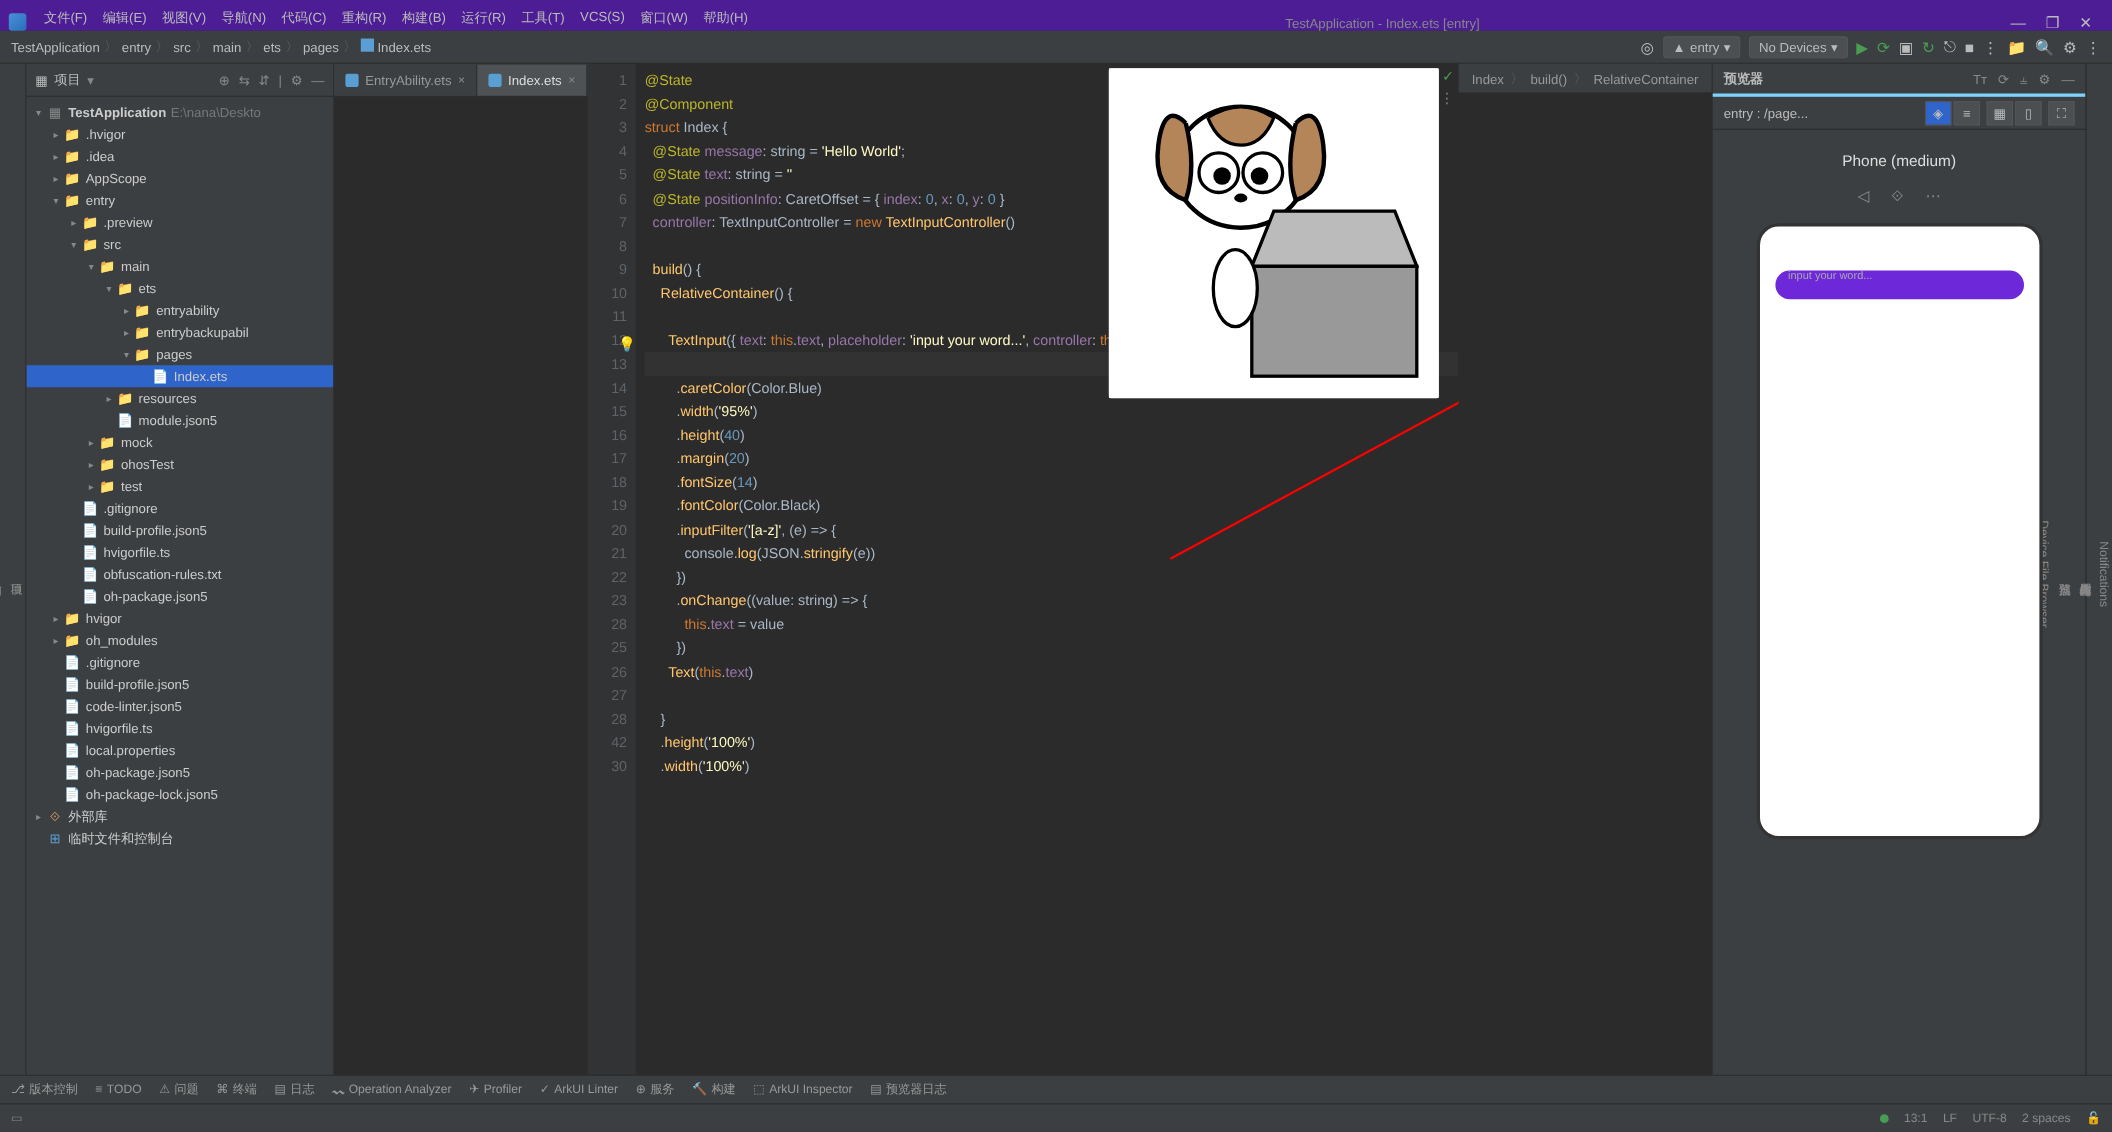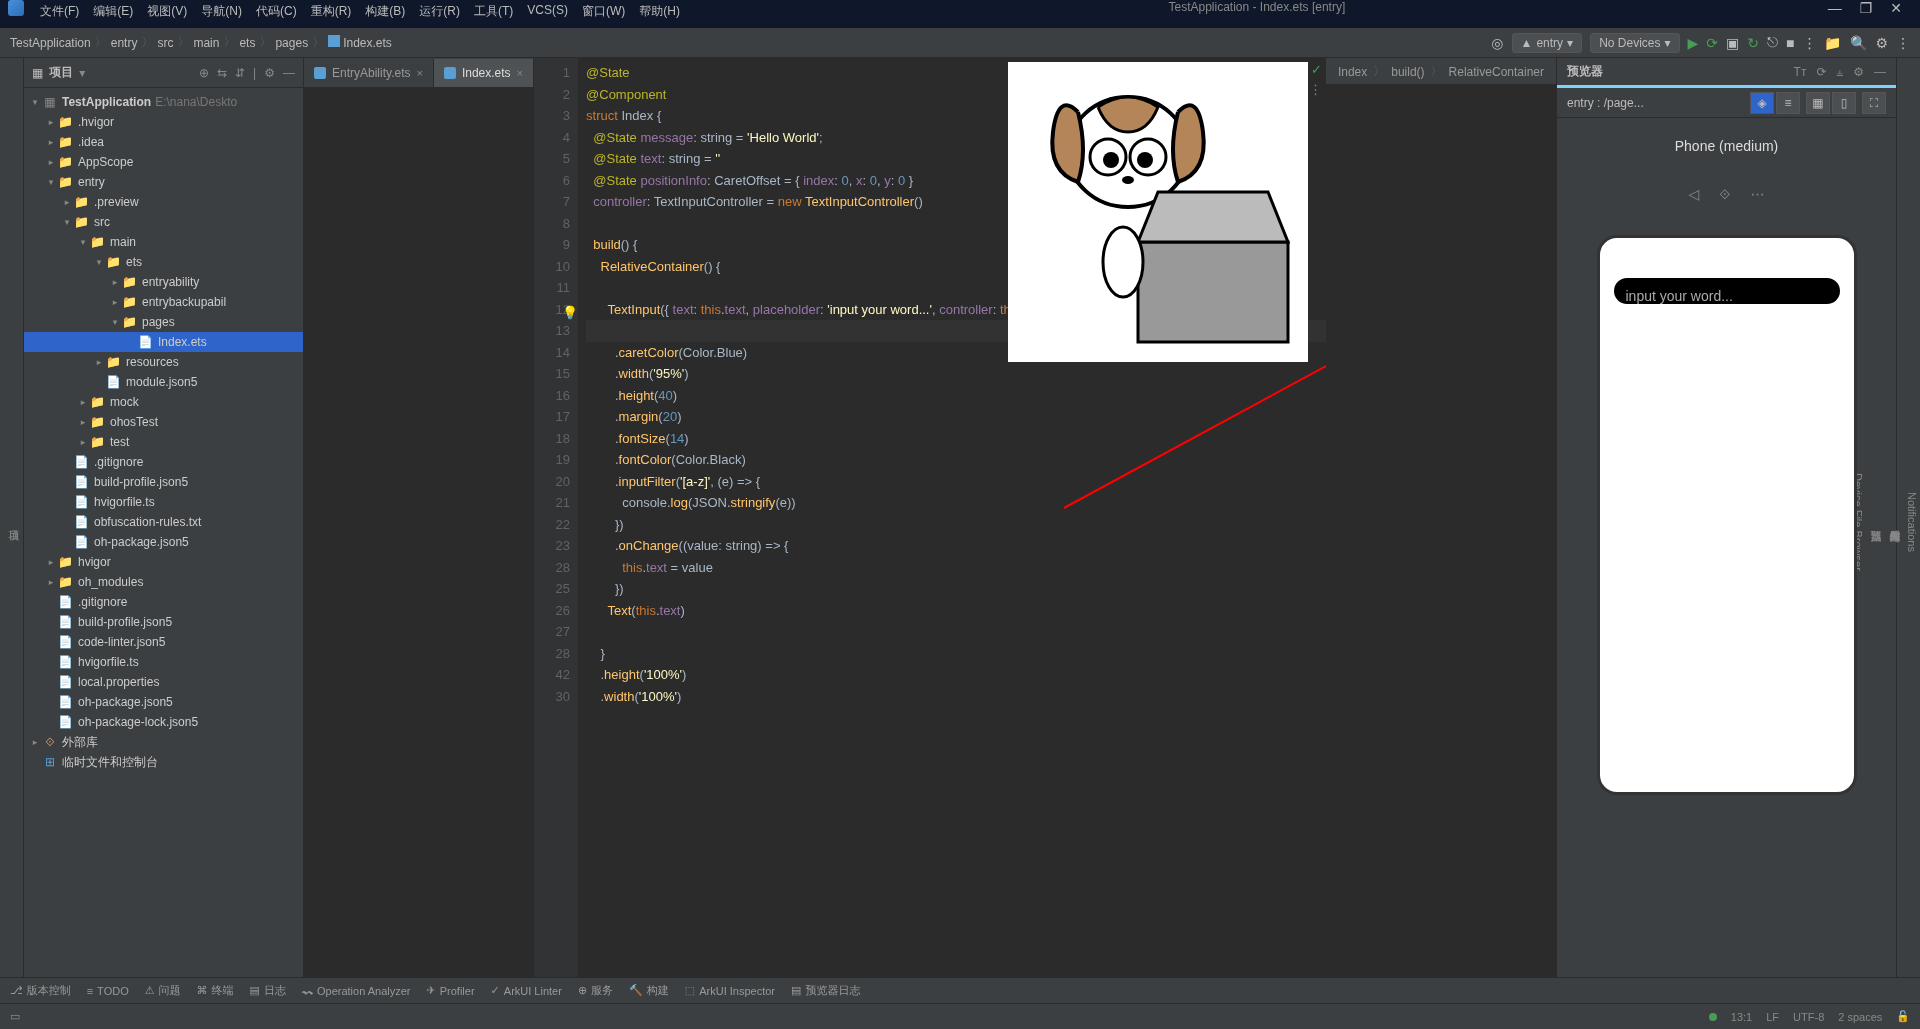--- a/index.html
+++ b/index.html
@@ -4,7 +4,7 @@
 <style>
 *{margin:0;padding:0;box-sizing:border-box;font-family:"Microsoft YaHei",Arial,sans-serif;user-select:none}
 body{background:#2b2b2b;color:#bbb;font-size:12px;overflow:hidden;width:1920px;height:1029px}
-.titlebar{height:28px;background:#0f172a;display:flex;align-items:flex-start;padding:0 8px;color:#bbb}
+.titlebar{height:28px;background:#4c1d95;display:flex;align-items:flex-end;padding:0 8px;color:#bbb}
 .titlebar .logo{width:16px;height:16px;background:linear-gradient(135deg,#4a90d9,#2a6eb8);border-radius:3px;margin-right:10px}
 .titlebar .menus{display:flex;gap:2px}
 .titlebar .menus span{padding:3px 6px;cursor:pointer}

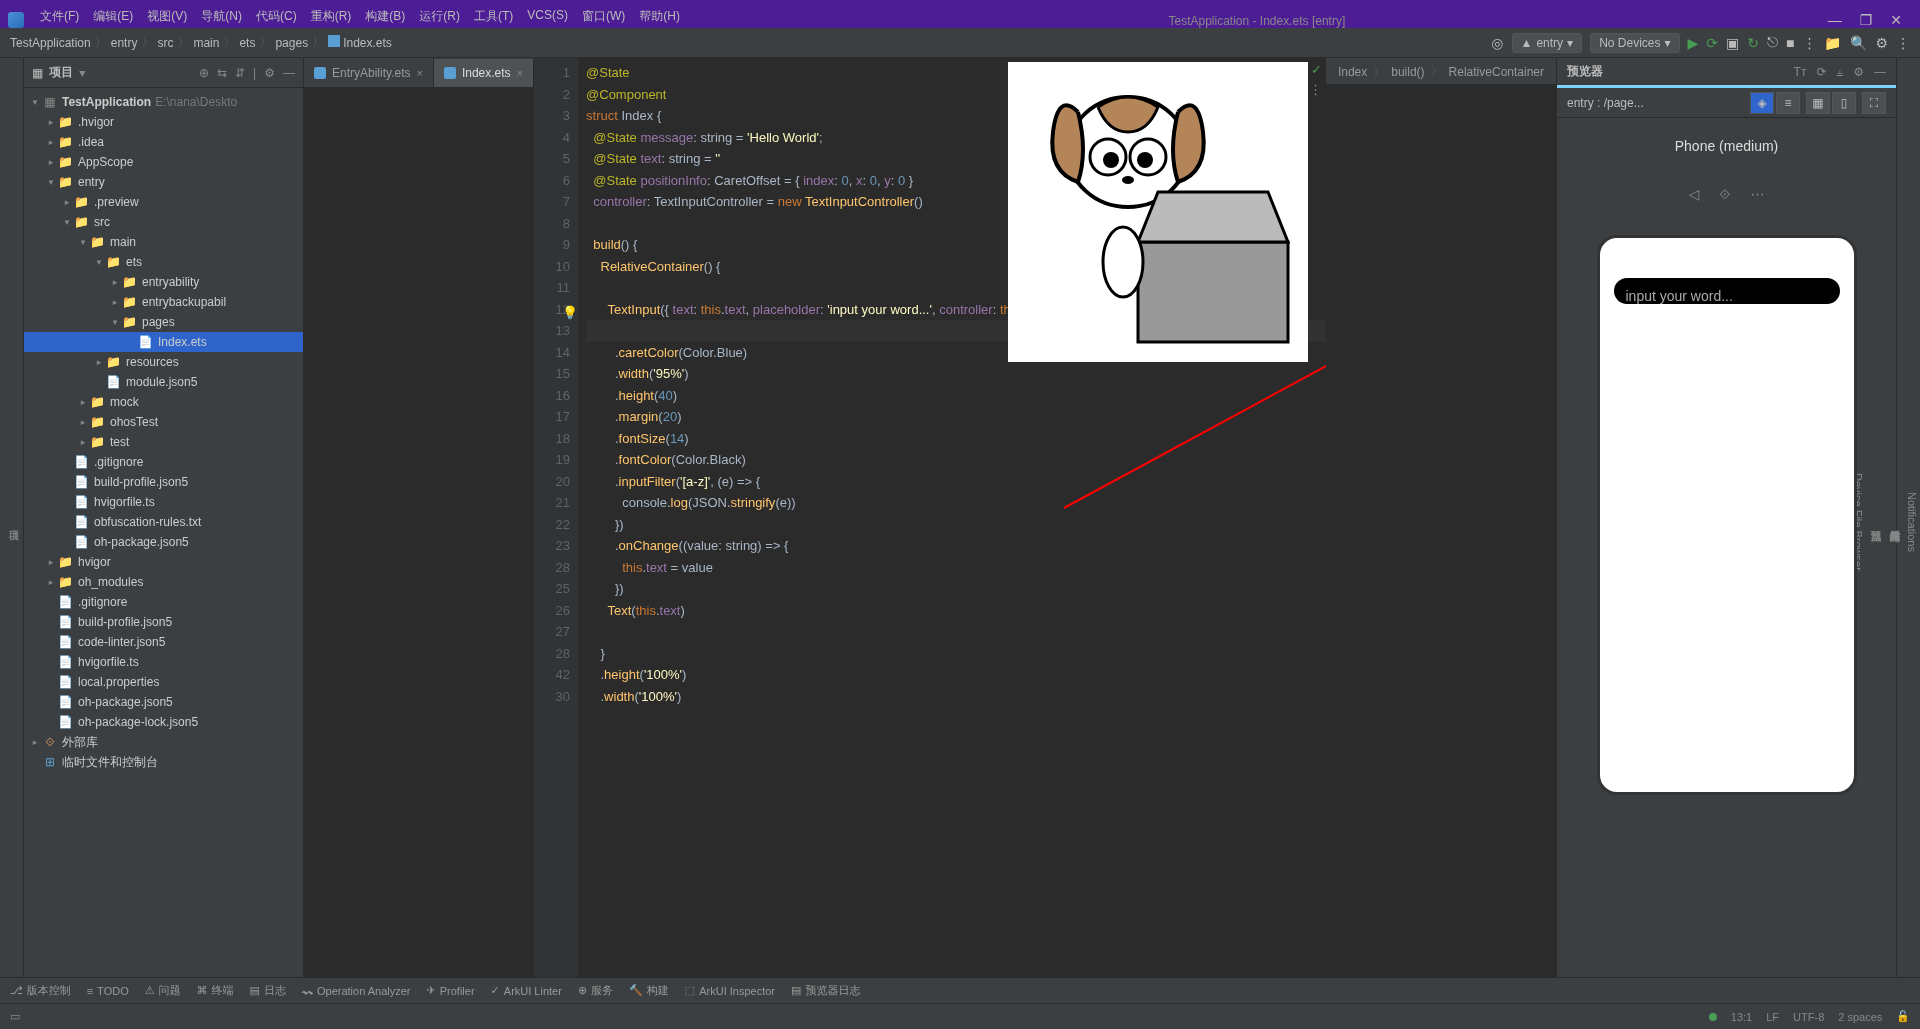--- a/index.html
+++ b/index.html
@@ -26,7 +26,7 @@
 .rightgutter div{padding:6px 2px;cursor:pointer}
 .projpanel{width:280px;background:#3c3f41;border-right:1px solid #2b2b2b;display:flex;flex-direction:column}
 .projhead{height:30px;display:flex;align-items:center;padding:0 8px;gap:6px;border-bottom:1px solid #2b2b2b}
-.projhead .lbl{font-weight:bold}
+.projhead .lbl{font-weight:normal}
 .projhead .tools{margin-left:auto;display:flex;gap:8px;color:#888}
 .tree{flex:1;overflow:auto;padding:4px 0}
 .tree .row{display:flex;align-items:center;height:20px;padding-right:6px;cursor:pointer;white-space:nowrap}

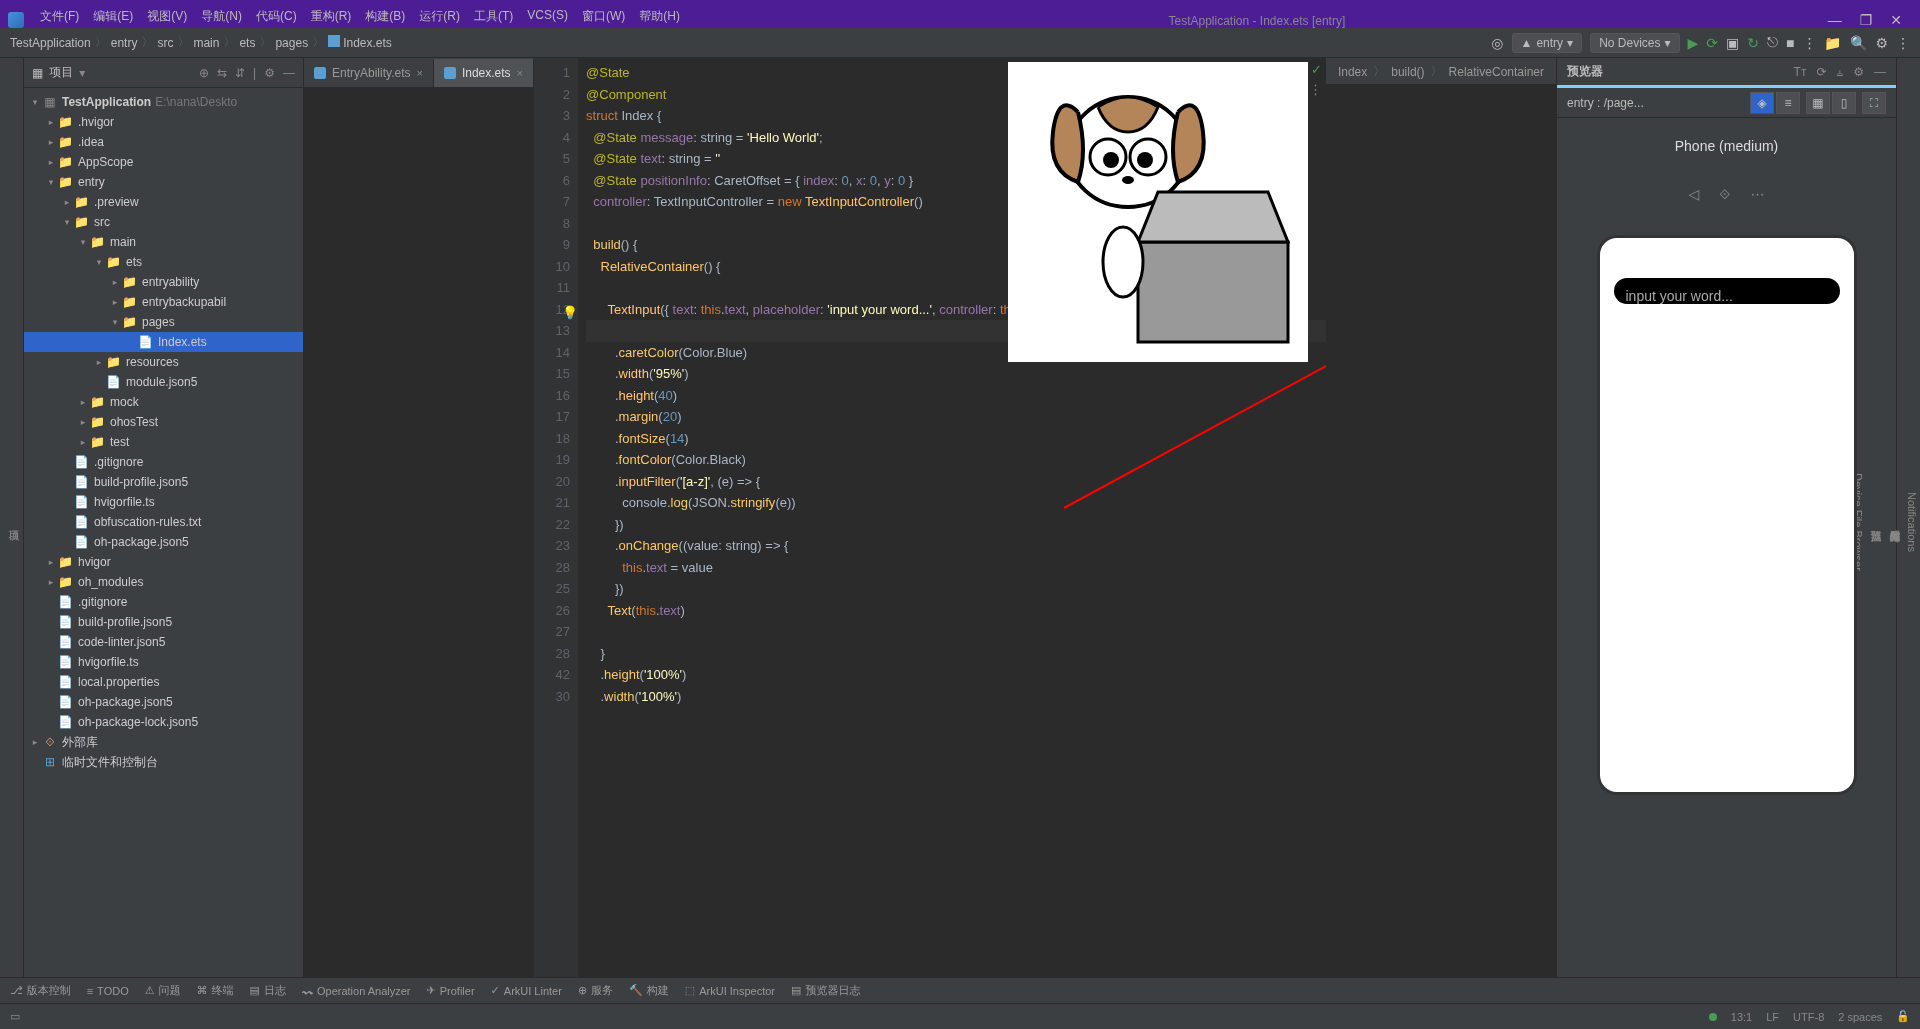--- a/index.html
+++ b/index.html
@@ -71,7 +71,7 @@
 .prevsub .btns{display:flex;gap:2px}
 .prevsub .btn{width:24px;height:22px;display:flex;align-items:center;justify-content:center;background:#4b4f52;border:1px solid #555;cursor:pointer}
 .prevsub .btn.act{background:#2f65ca}
-.prevbody{flex:1;display:flex;flex-direction:column;align-items:center;padding:20px 10px;gap:32px}
+.prevbody{flex:1;display:flex;flex-direction:column;align-items:center;padding:20px 10px;gap:16px}
 .prevtitle{color:#ddd;font-size:14px}
 .prevnav{display:flex;gap:20px;color:#888;font-size:14px}
 .phone{width:260px;height:560px;background:#fff;border-radius:20px;border:3px solid #333;position:relative;padding:40px 8px}

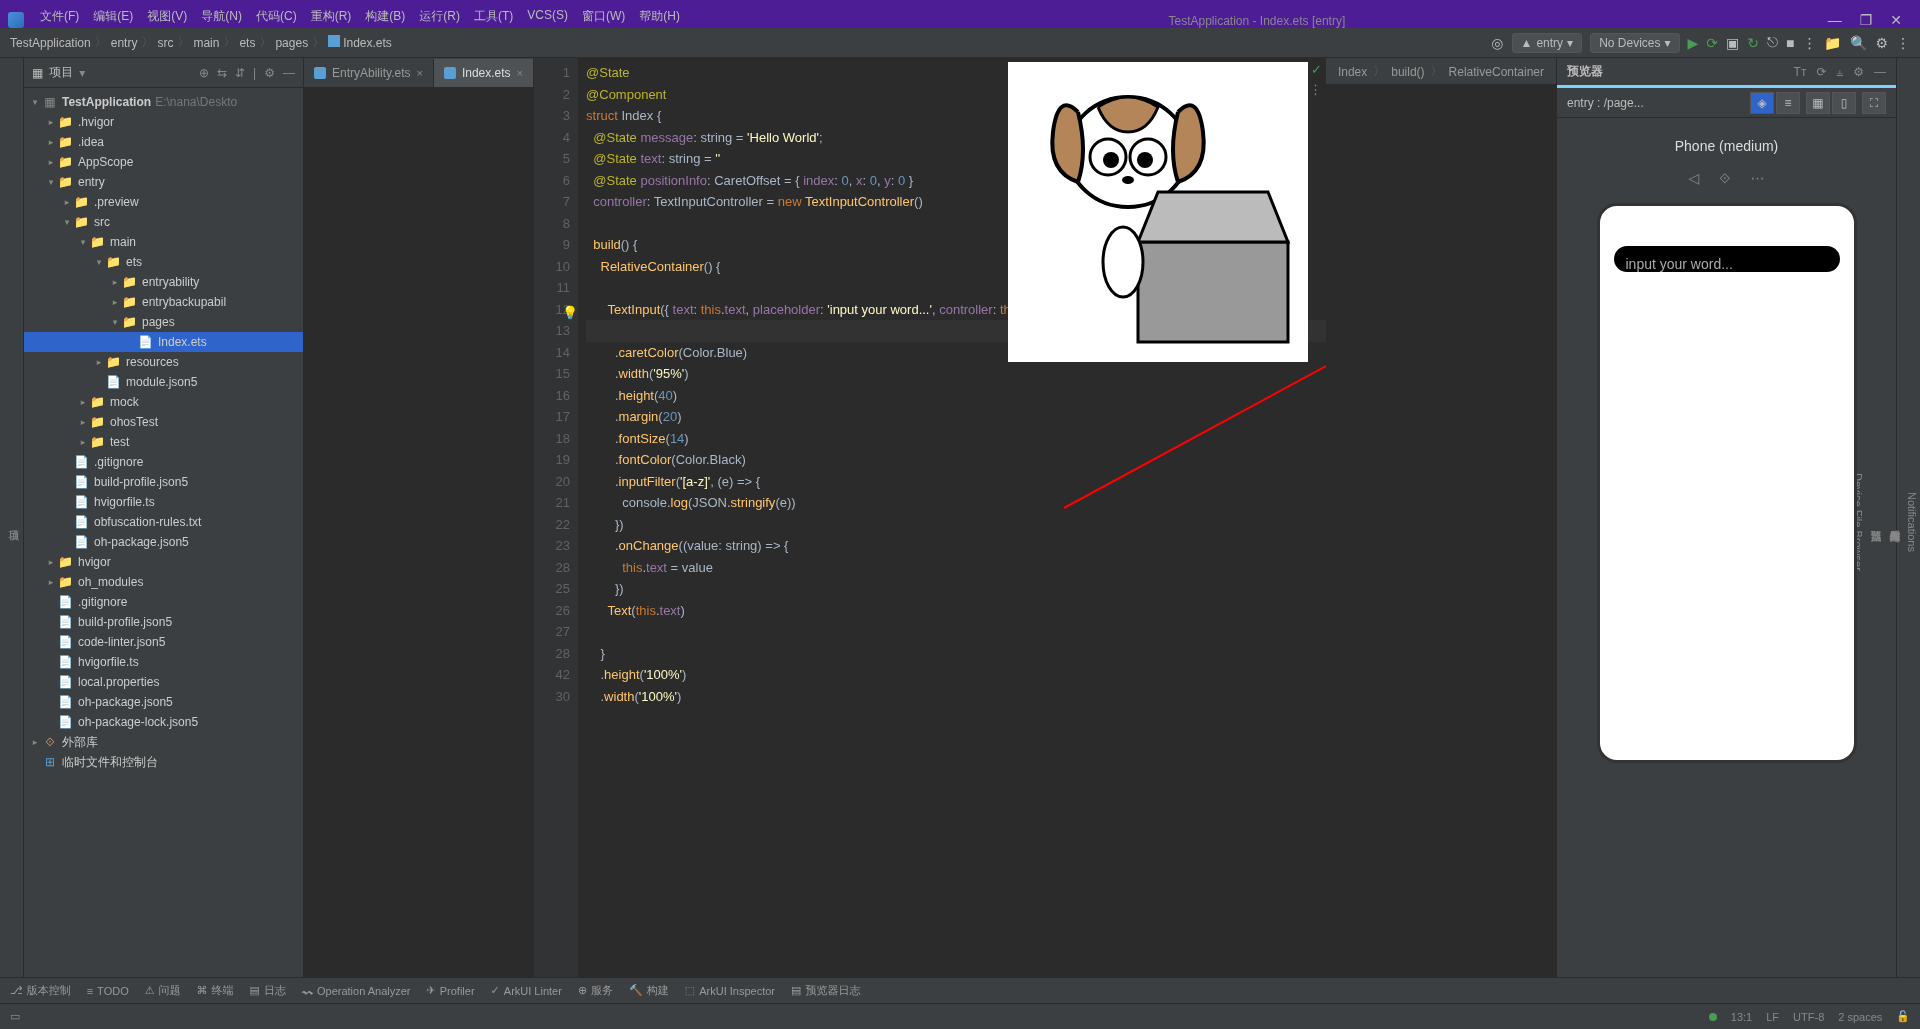--- a/index.html
+++ b/index.html
@@ -75,7 +75,7 @@
 .prevtitle{color:#ddd;font-size:14px}
 .prevnav{display:flex;gap:20px;color:#888;font-size:14px}
 .phone{width:260px;height:560px;background:#fff;border-radius:20px;border:3px solid #333;position:relative;padding:40px 8px}
-.phone .input{margin:0 6px;height:26px;background:#000000;border-radius:13px;display:flex;align-items:flex-end;padding:0 12px;color:#aaa;font-size:14px}
+.phone .input{margin:0 6px;height:26px;background:#6d28d9;border-radius:13px;display:flex;align-items:flex-start;padding:0 12px;color:#aaa;font-size:10px}
 .arrow{position:absolute;pointer-events:none}
 .bottombar{height:26px;background:#3c3f41;border-top:1px solid #2b2b2b;display:flex;align-items:center;padding:0 10px;gap:16px;color:#999;font-size:11px}
 .bottombar .item{display:flex;align-items:center;gap:4px;cursor:pointer}

